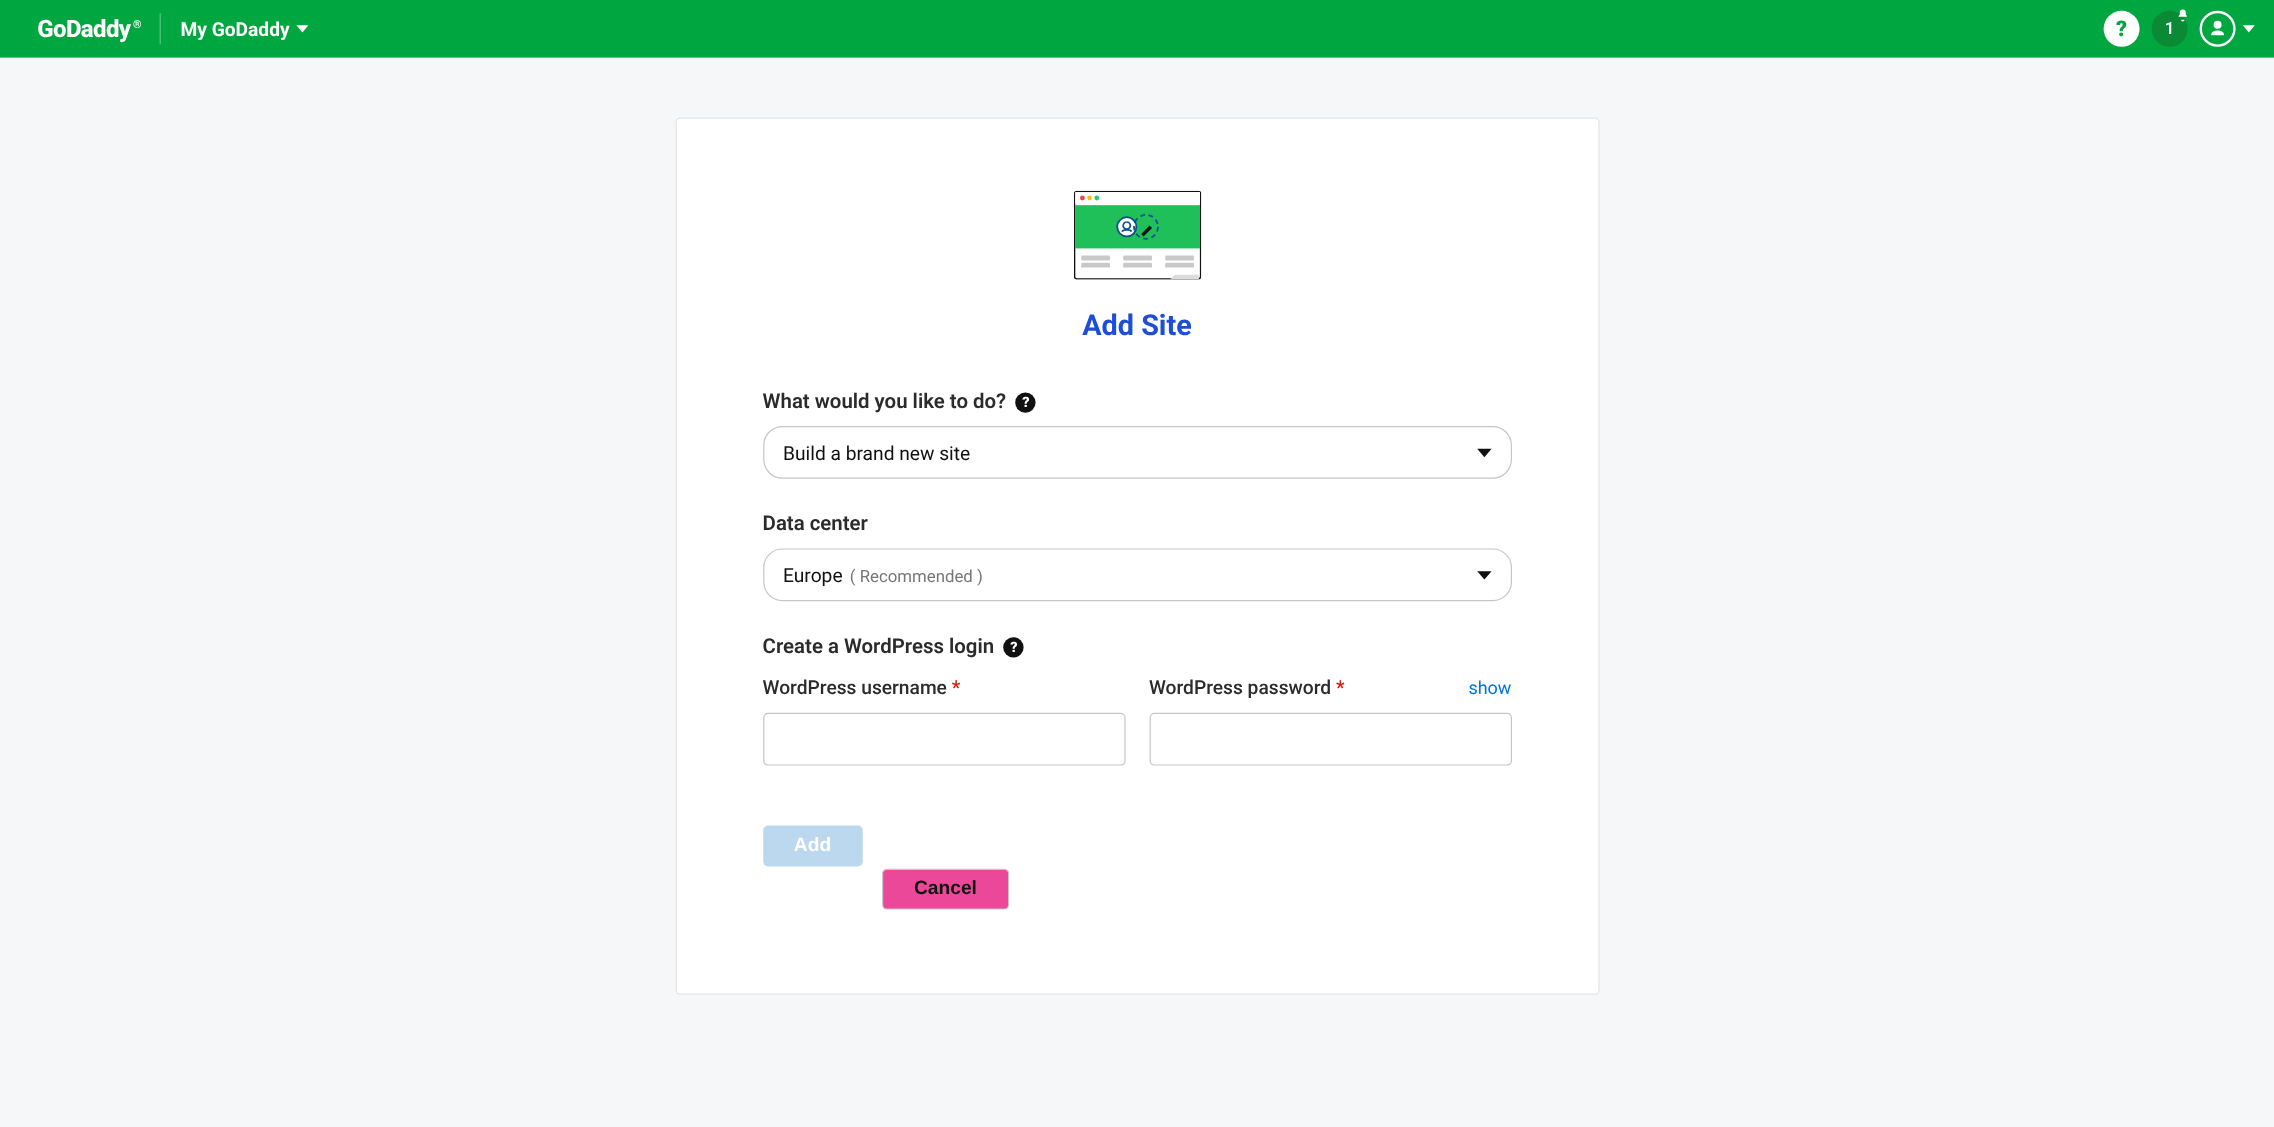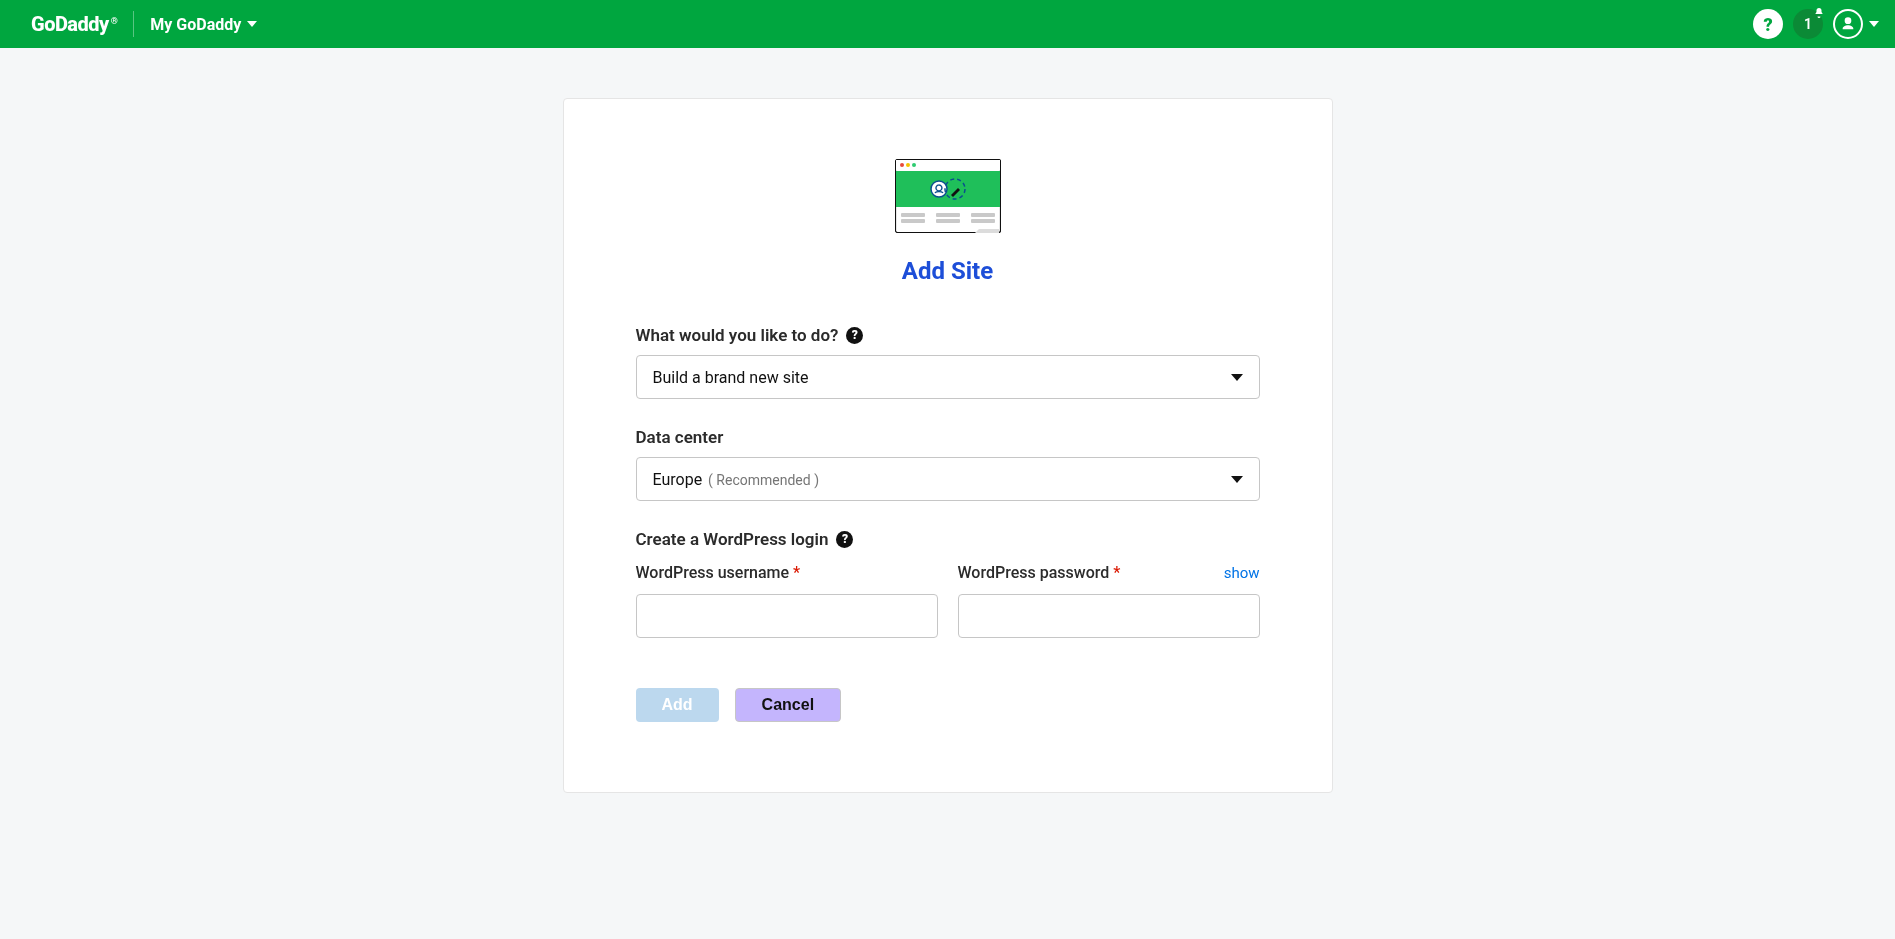--- a/index.html
+++ b/index.html
@@ -134,7 +134,7 @@
     width:100%;
     height:44px;
     border:1px solid #c6c6c6;
-    border-radius:4px;
+    border-radius:16px;
     background:#fff;
     display:flex;
     align-items:center;

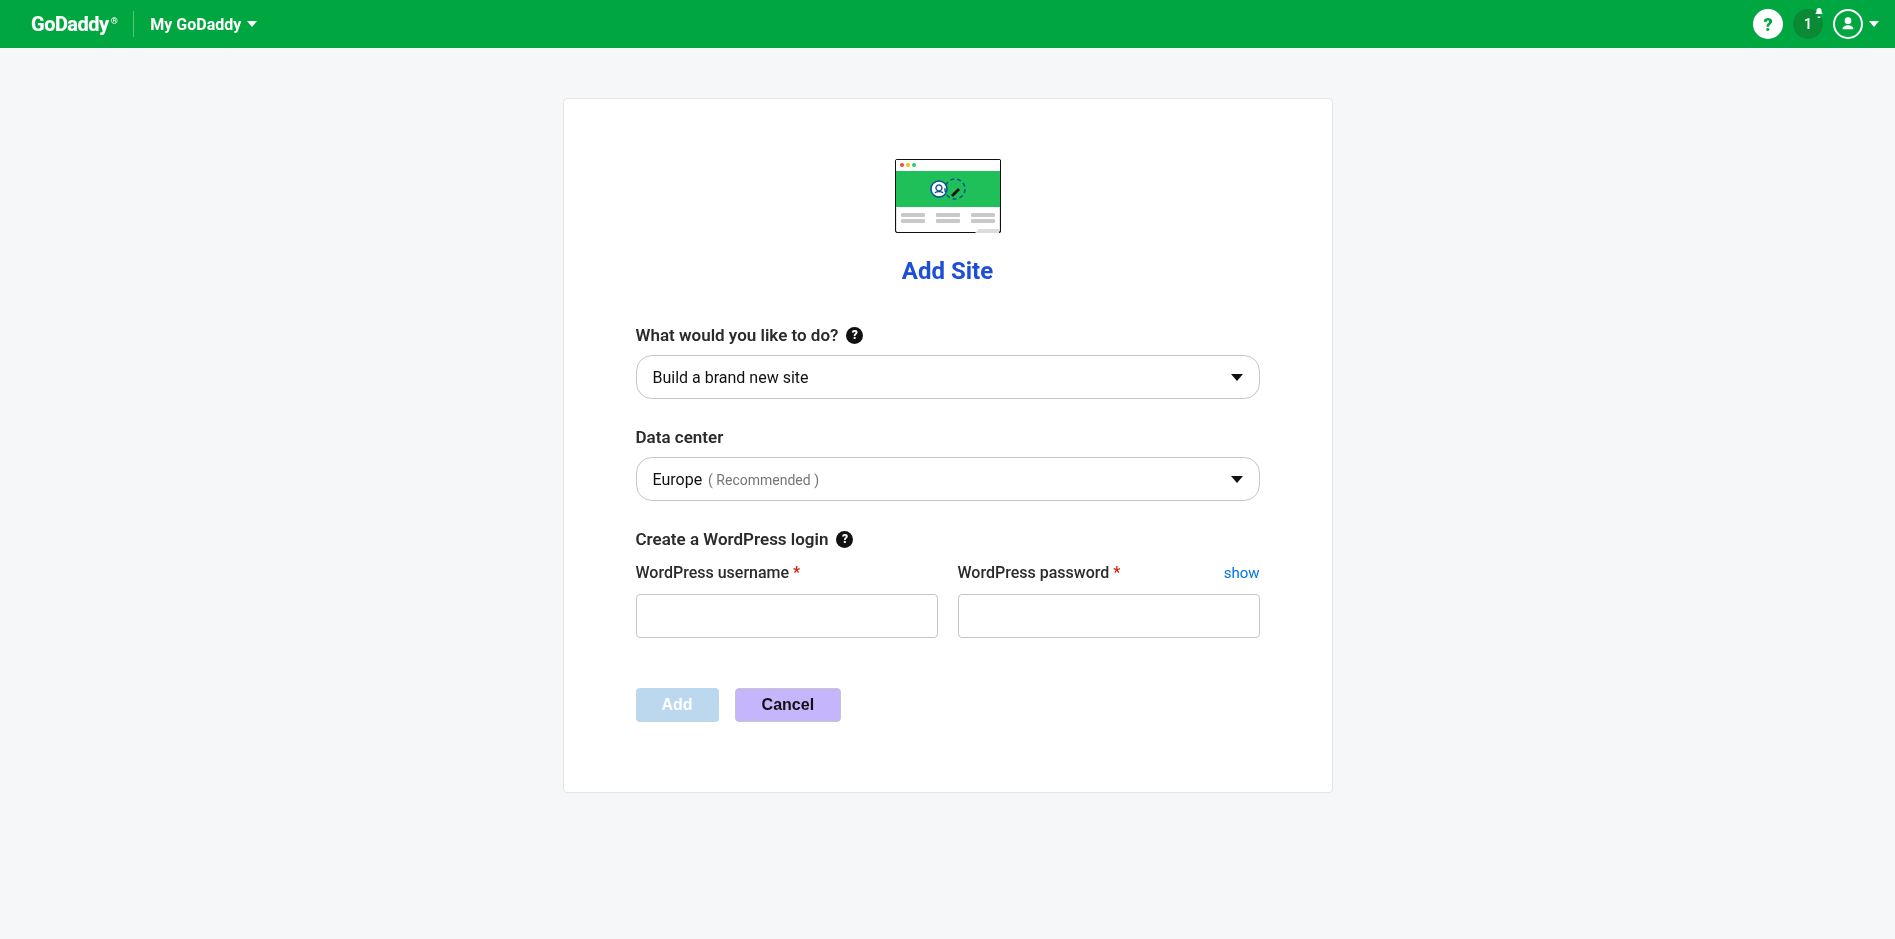--- a/index.html
+++ b/index.html
@@ -202,9 +202,10 @@
     cursor:default;
   }
   .btn-secondary {
-    background:#c4b5fd;
+    background:#ec4899;
     border:1px solid #c6c6c6;
     color:#111;
+    margin-top:36px;
   }
 </style>
 </head>

